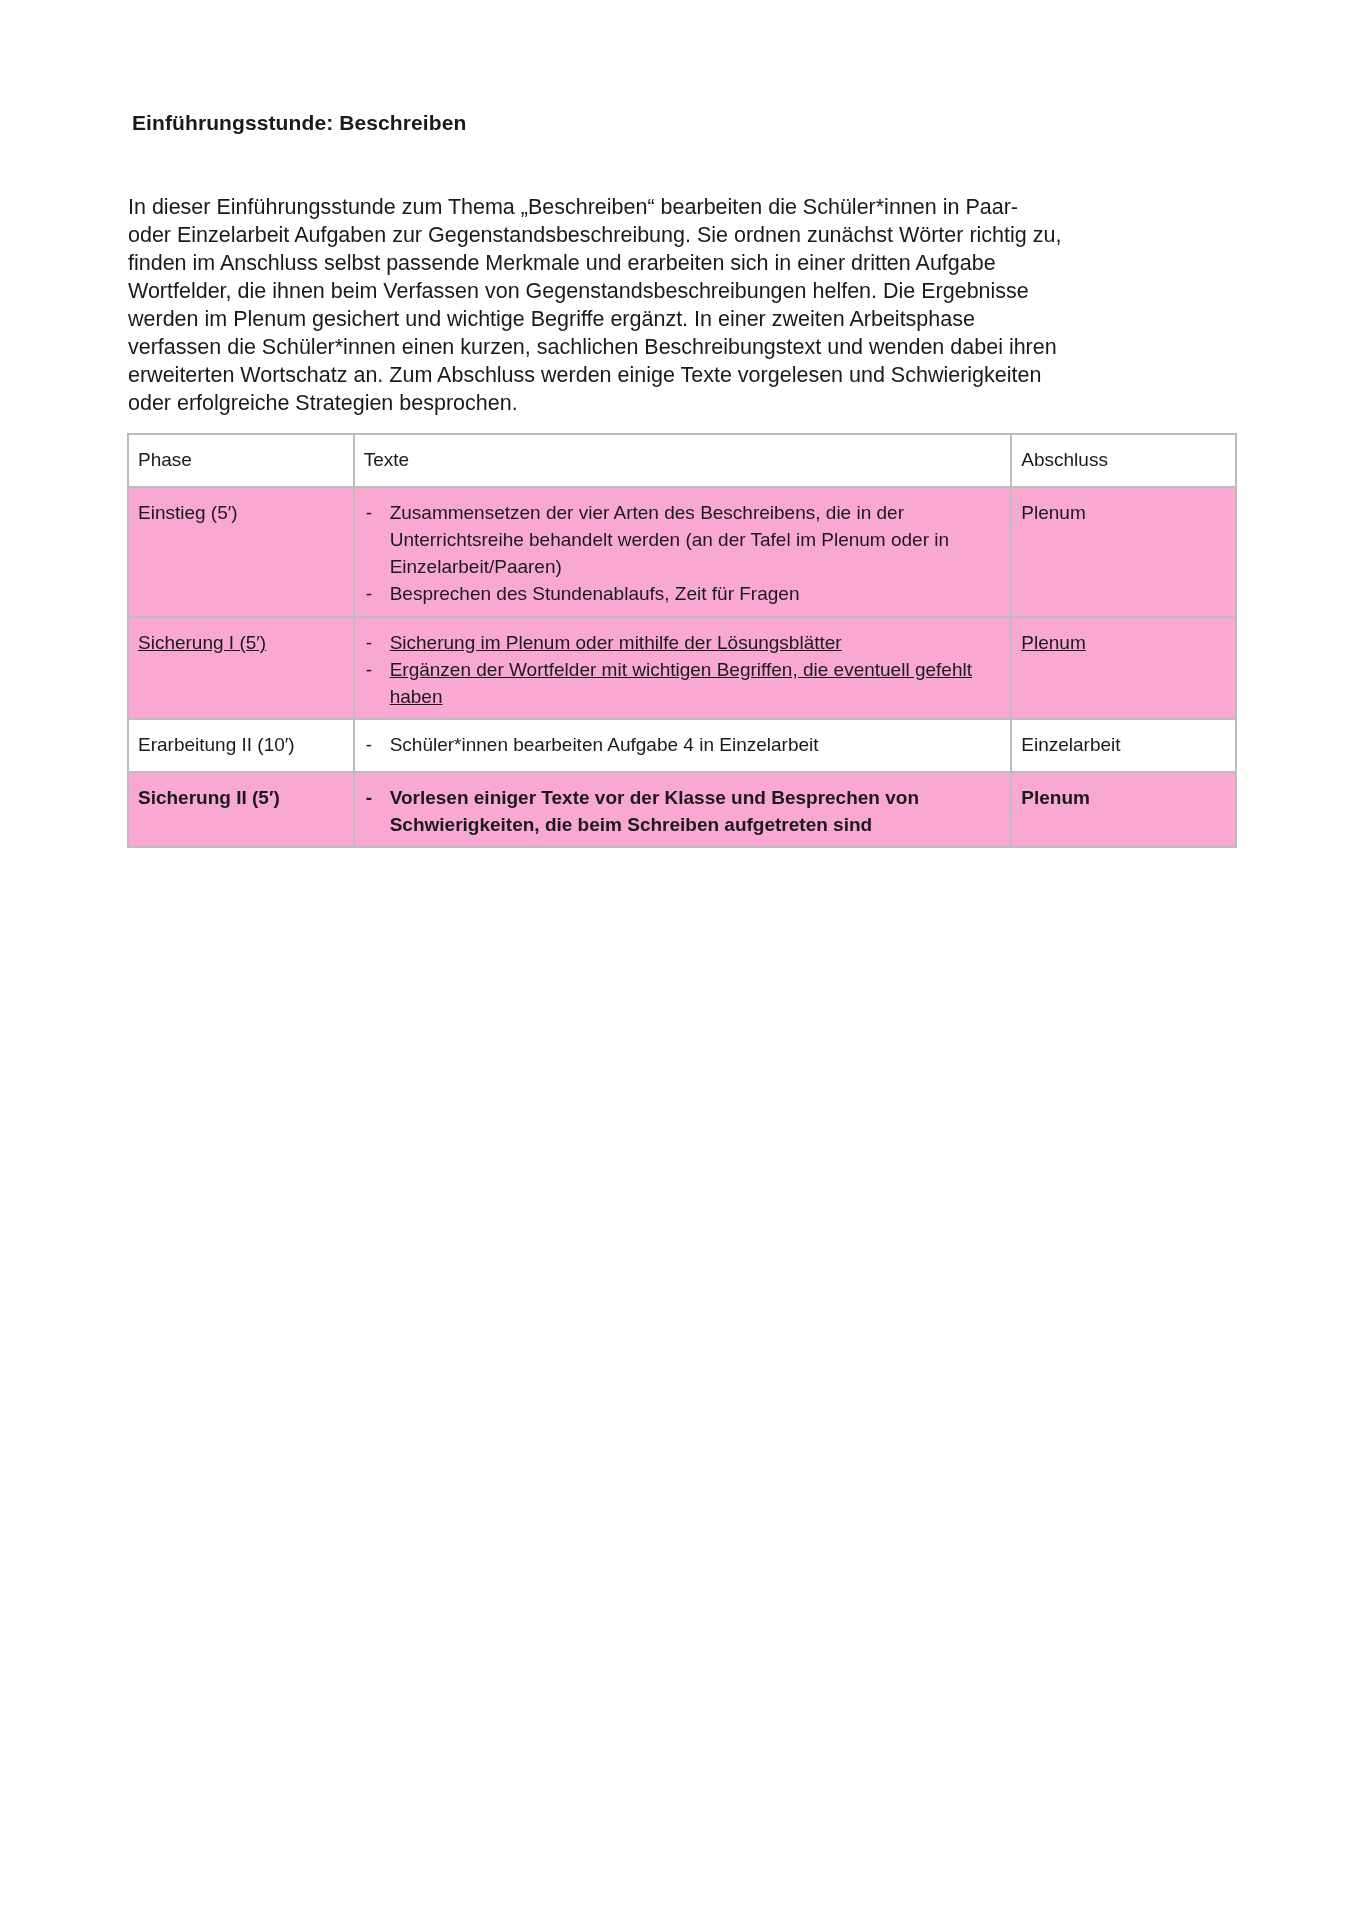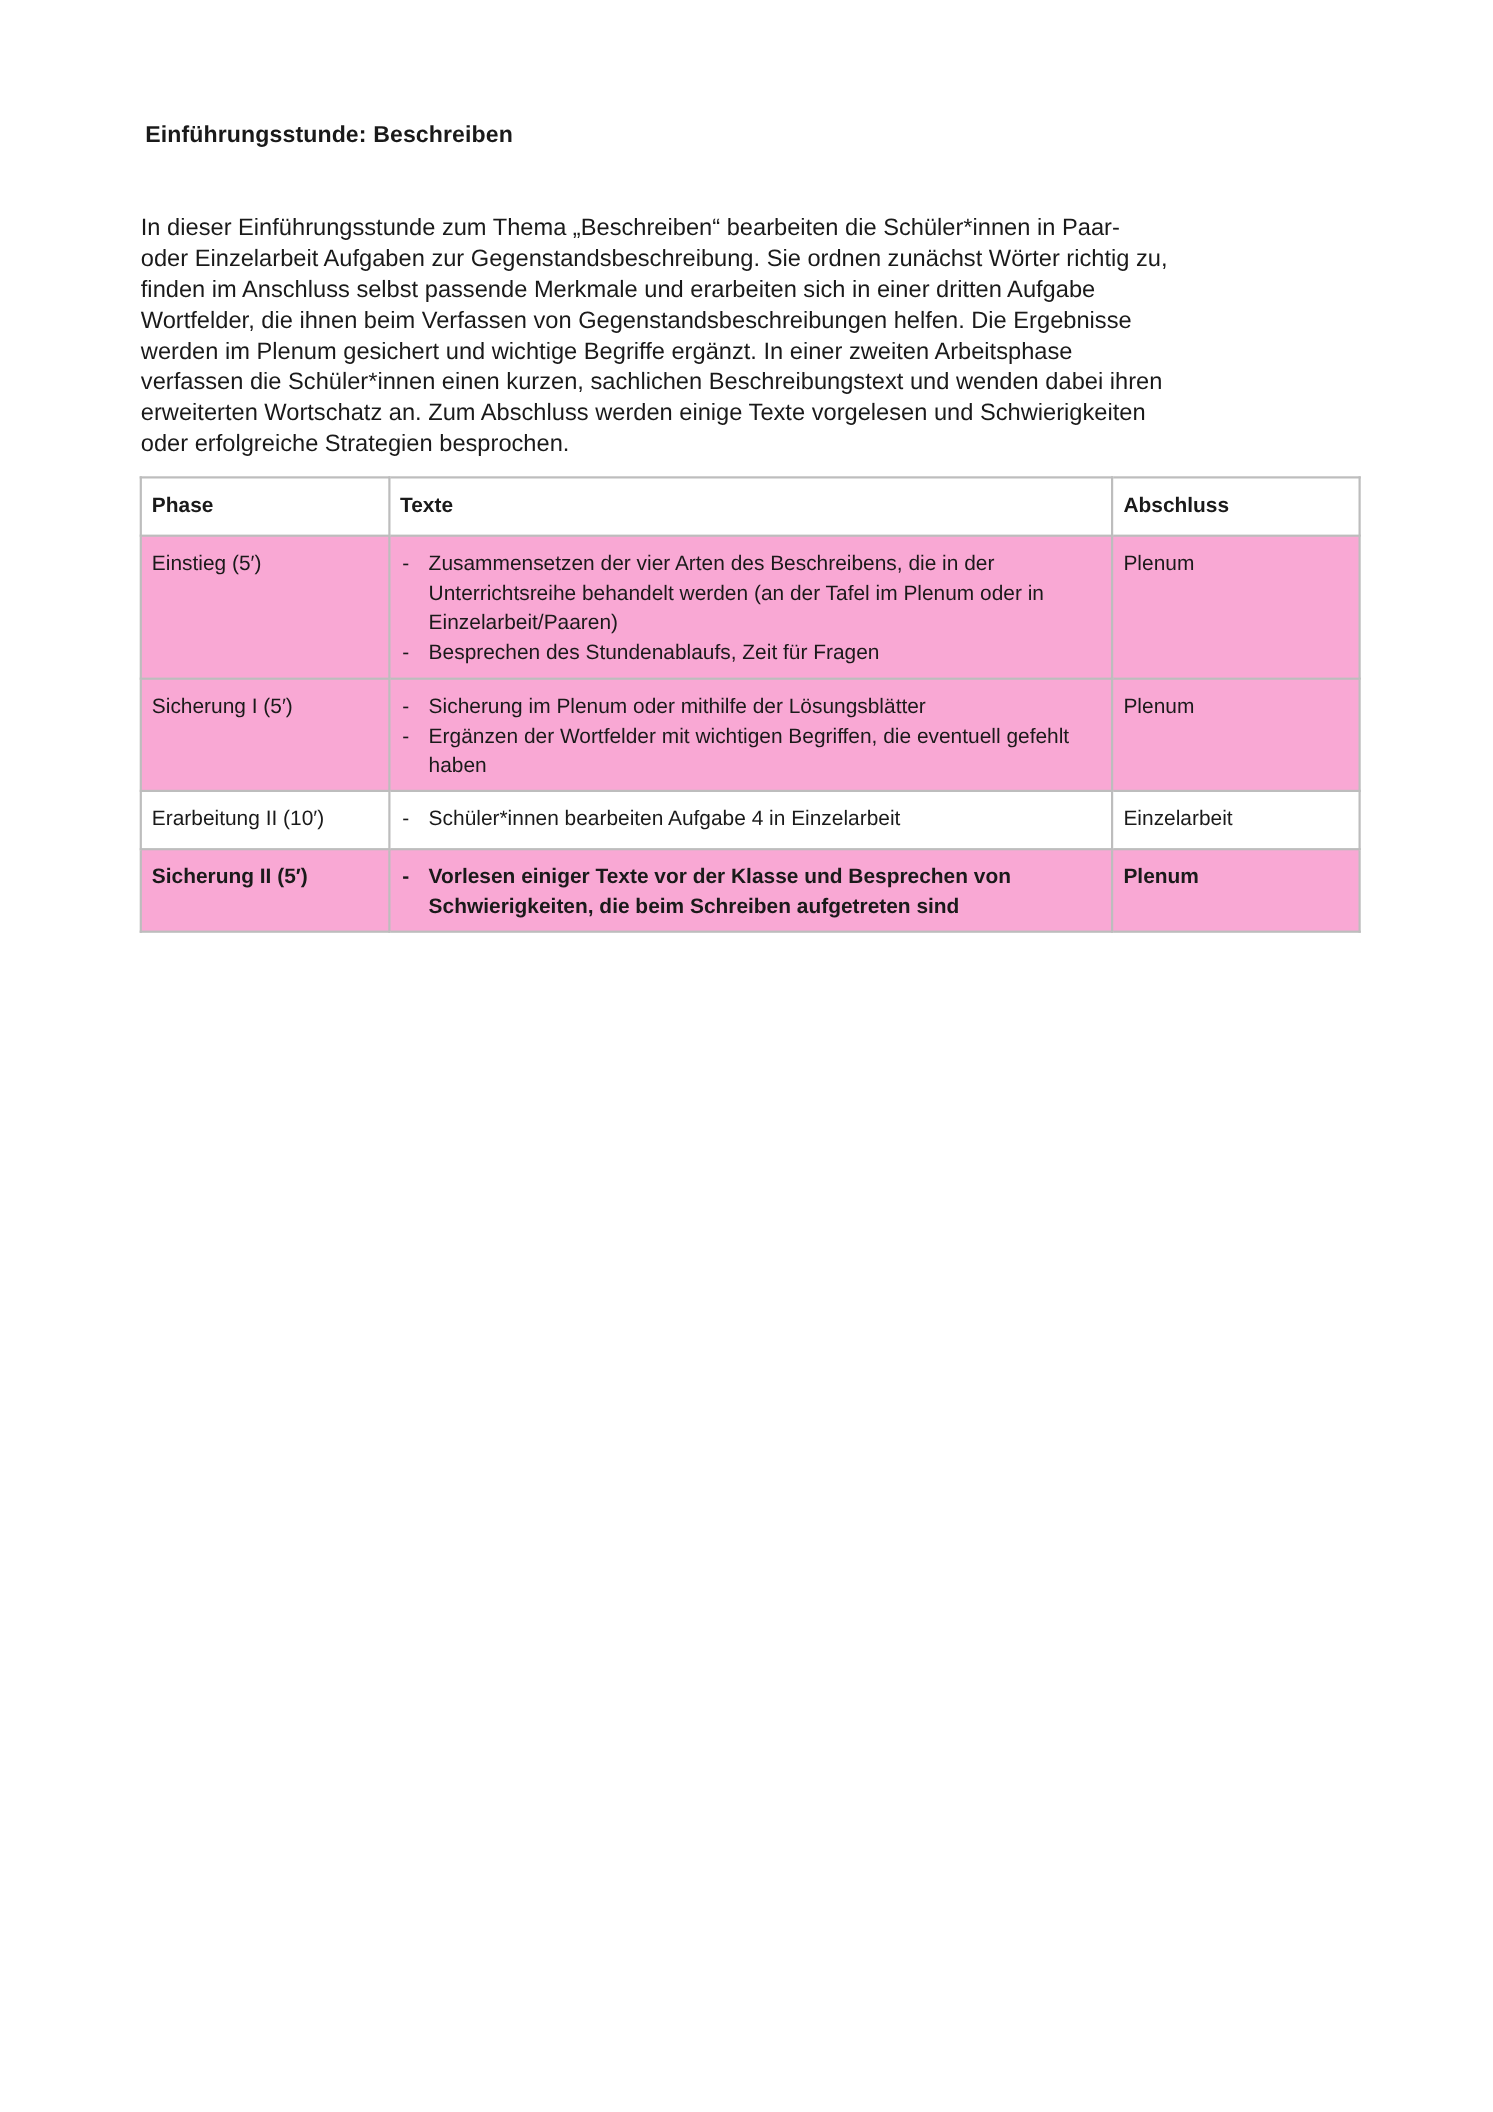--- a/index.html
+++ b/index.html
@@ -9,7 +9,7 @@
     .intro { position: absolute; left: 128px; top: 193px; width: 1120px; font-size: 21.5px; line-height: 28px; margin: 0; white-space: pre-line; }
     table.plan { position: absolute; left: 127px; top: 433px; width: 1110px; border-collapse: collapse; font-size: 19px; }
     table.plan td, table.plan th { border: 2px solid #bdbdbd; vertical-align: top; text-align: left; padding: 11px 8px 0 9px; line-height: 27px; }
-    table.plan th { font-weight: bold; height: 40px; }
+    table.plan th { font-weight: normal; height: 40px; }
     col.c1 { width: 226px; }
     col.c2 { width: 659px; }
     col.c3 { width: 225px; }

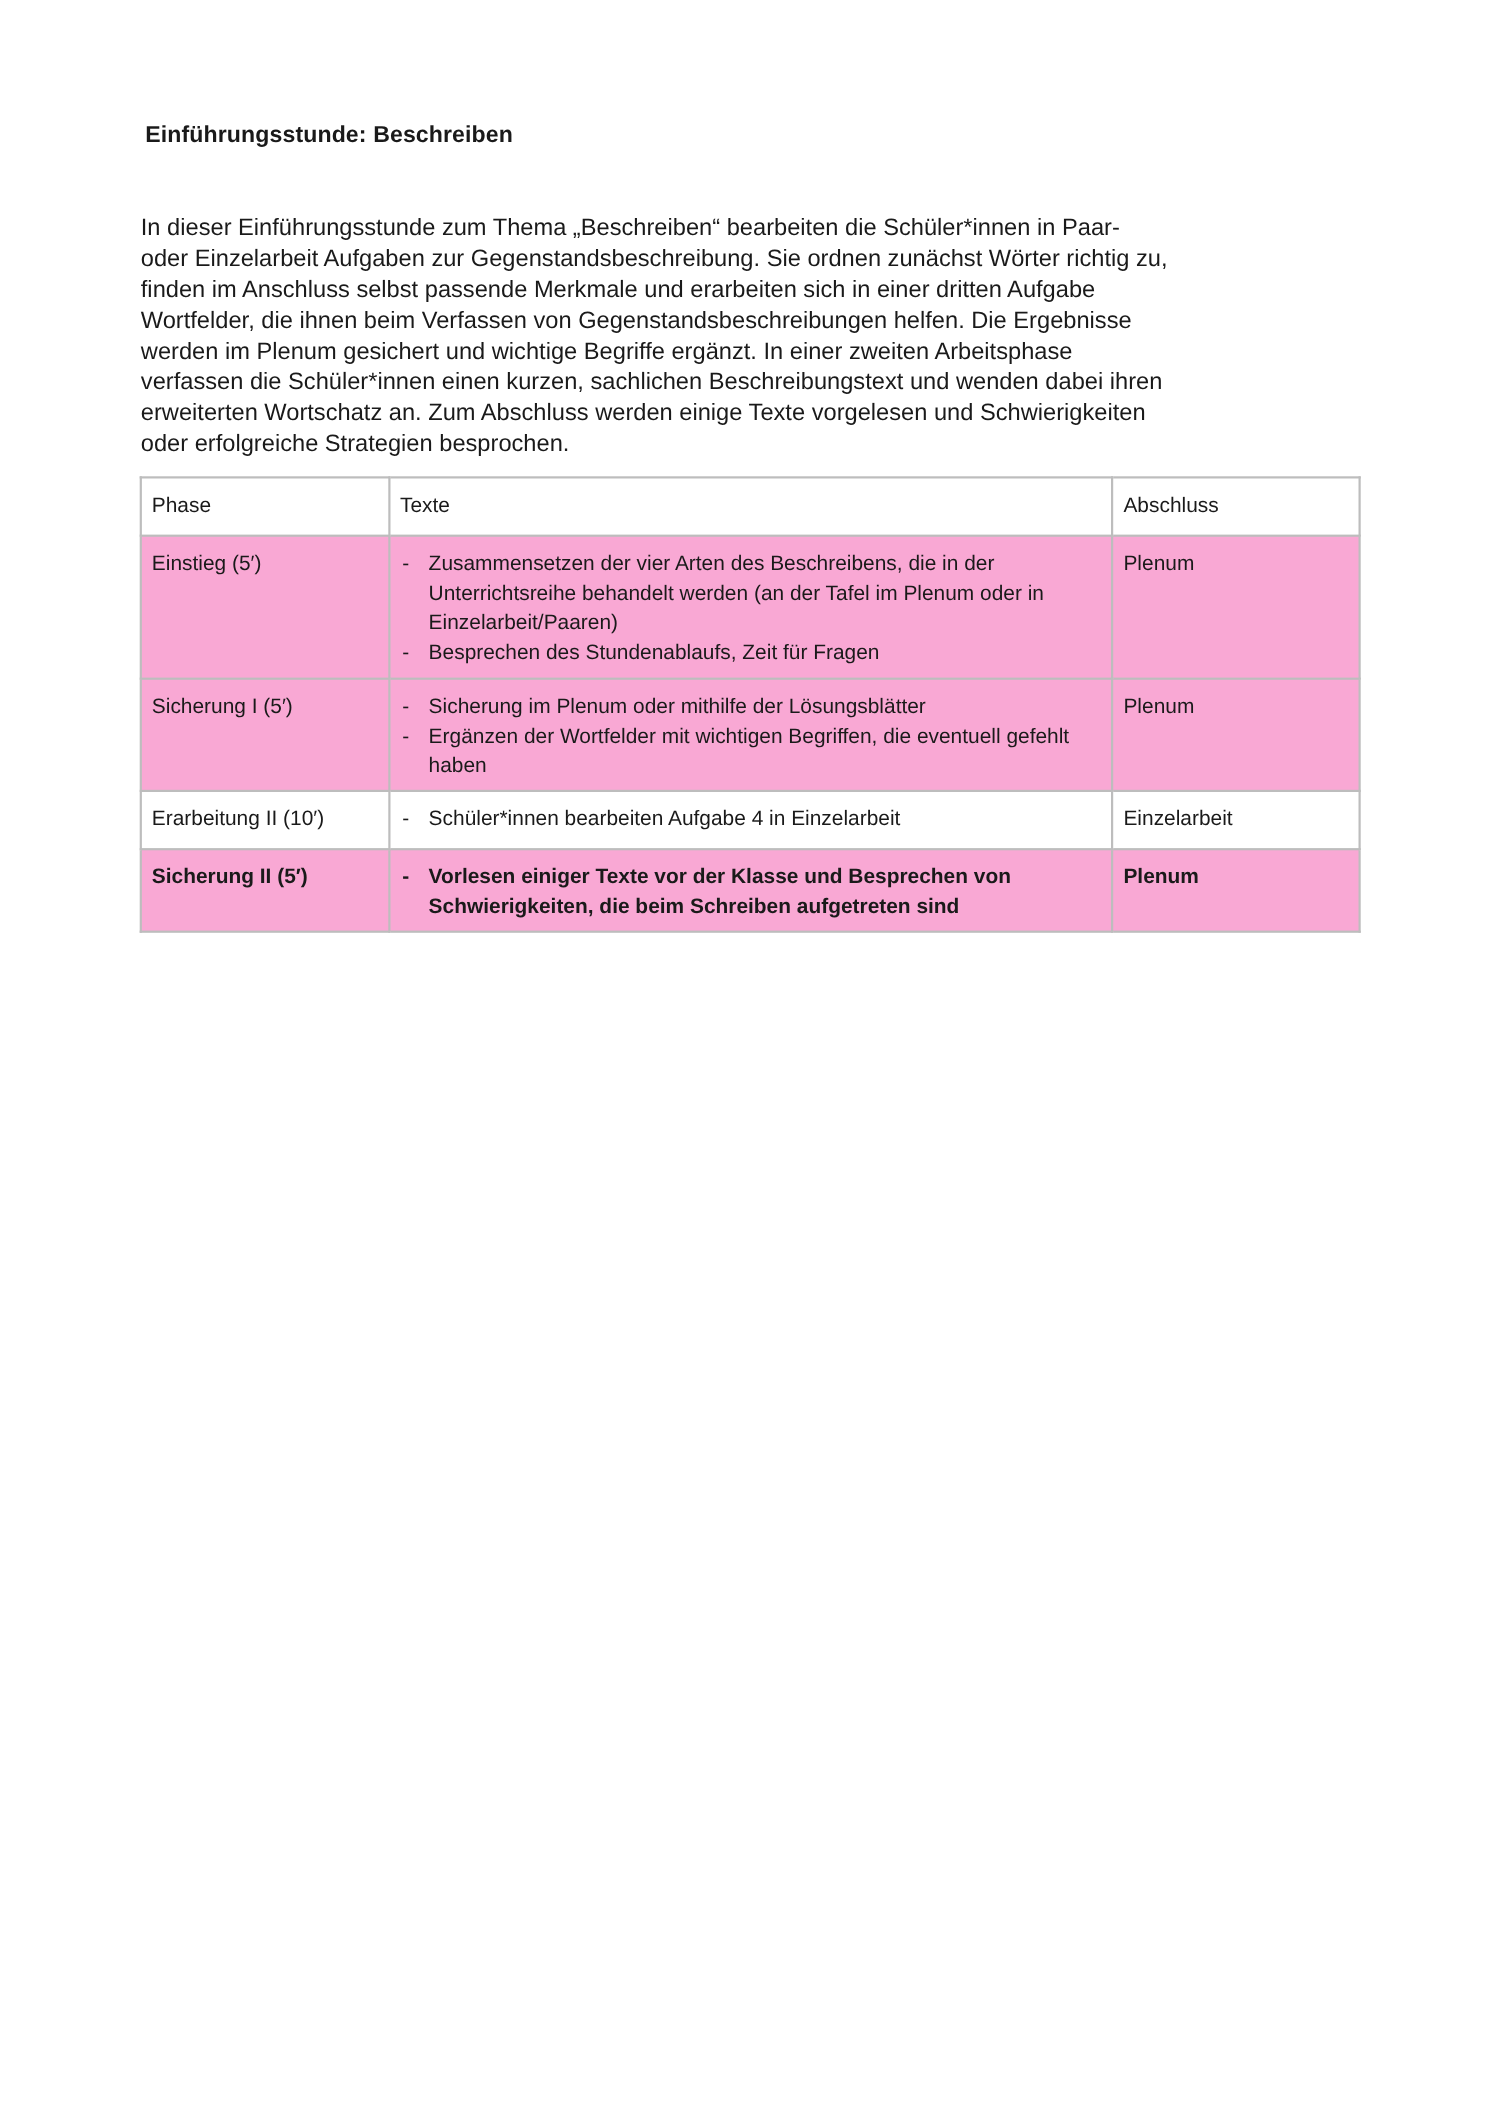--- a/index.html
+++ b/index.html
@@ -16,7 +16,7 @@
     tr.shaded td { background: #f9a8d4; }
     tr.r1 td { height: 117px; }
     tr.r2 td { height: 61px; }
-    tr.r3 td { height: 89px; }
+    tr.r3 td { height: 89px; text-decoration: underline; }
     tr.r4 td { height: 40px; }
     tr.r5 td { height: 62px; font-weight: bold; }
     ul.items { list-style: none; margin: 0; padding: 0; }

